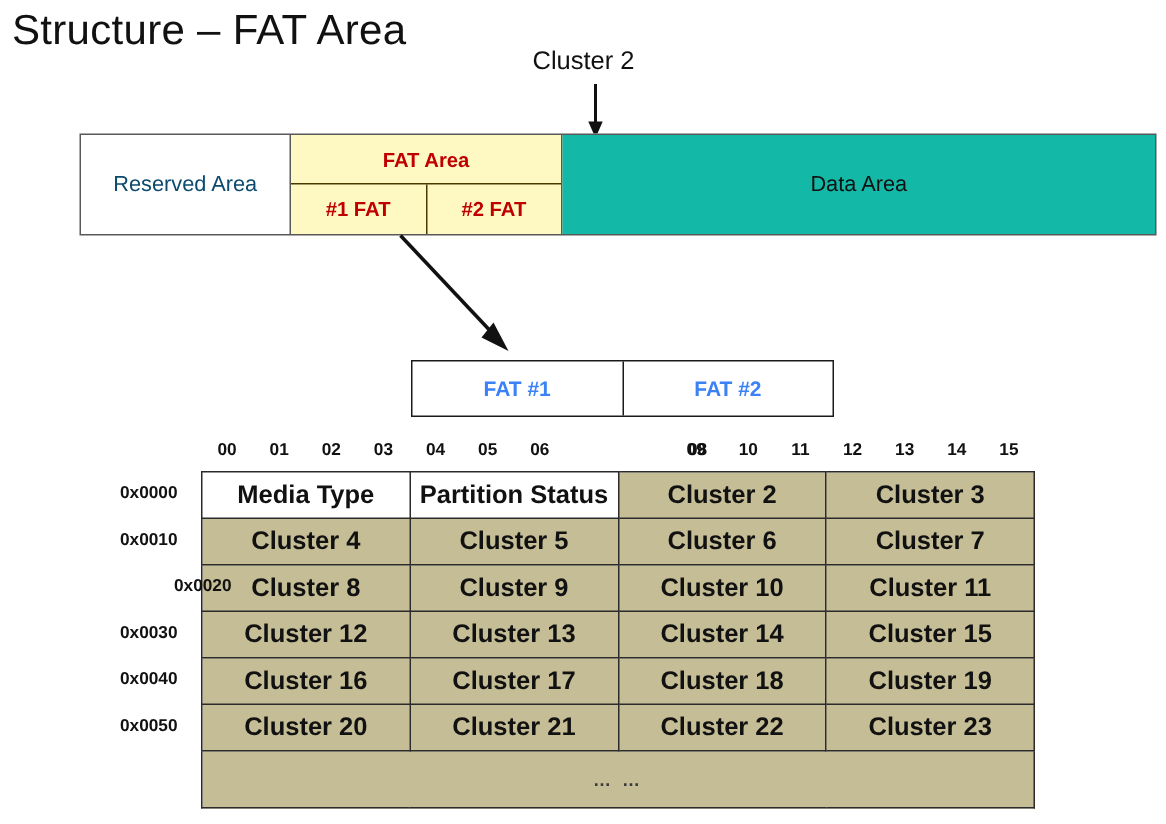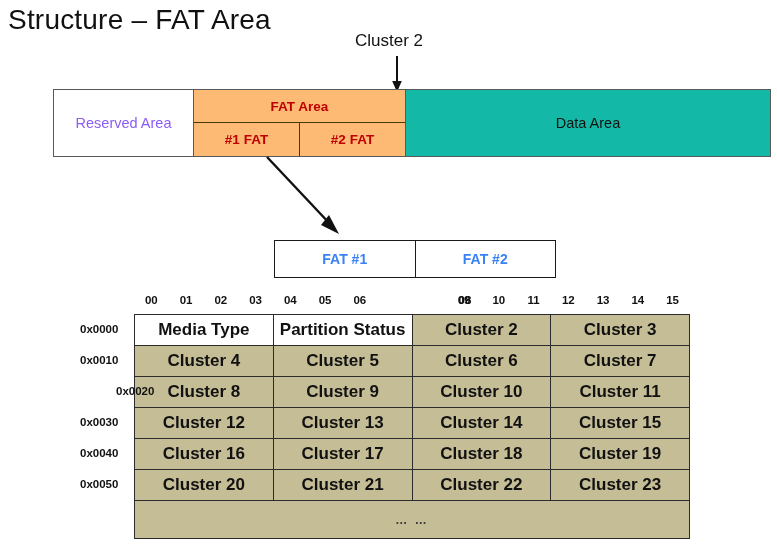--- a/index.html
+++ b/index.html
@@ -69,10 +69,10 @@
     background: #ffffff;
   }
   .bar-fat {
-    width: 212px;
+    width: 181px;
     box-sizing: border-box;
     border-right: 1.5px solid #595959;
-    background: #fdba74;
+    background: #fef9c3;
     display: flex;
     flex-direction: column;
   }

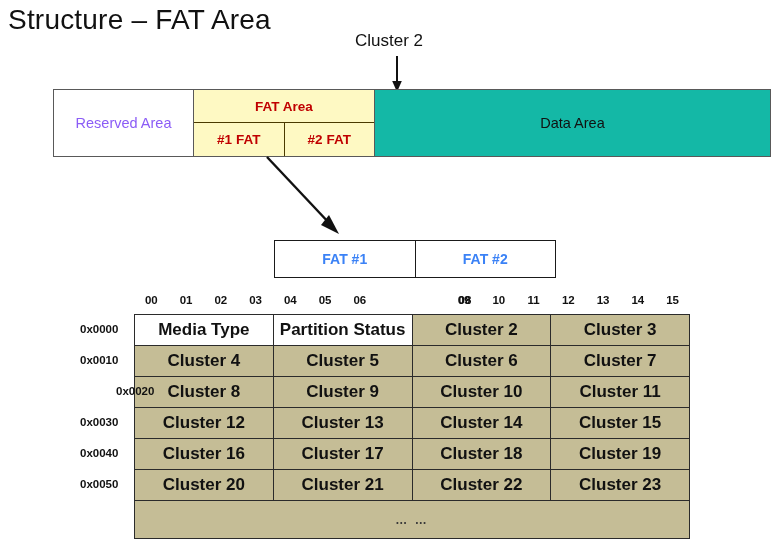--- a/index.html
+++ b/index.html
@@ -65,7 +65,7 @@
     align-items: center;
     justify-content: center;
     font-size: 14.5px;
-    color: #8b5cf6;
+    color: #0c4a6e;
     background: #ffffff;
   }
   .bar-fat {

